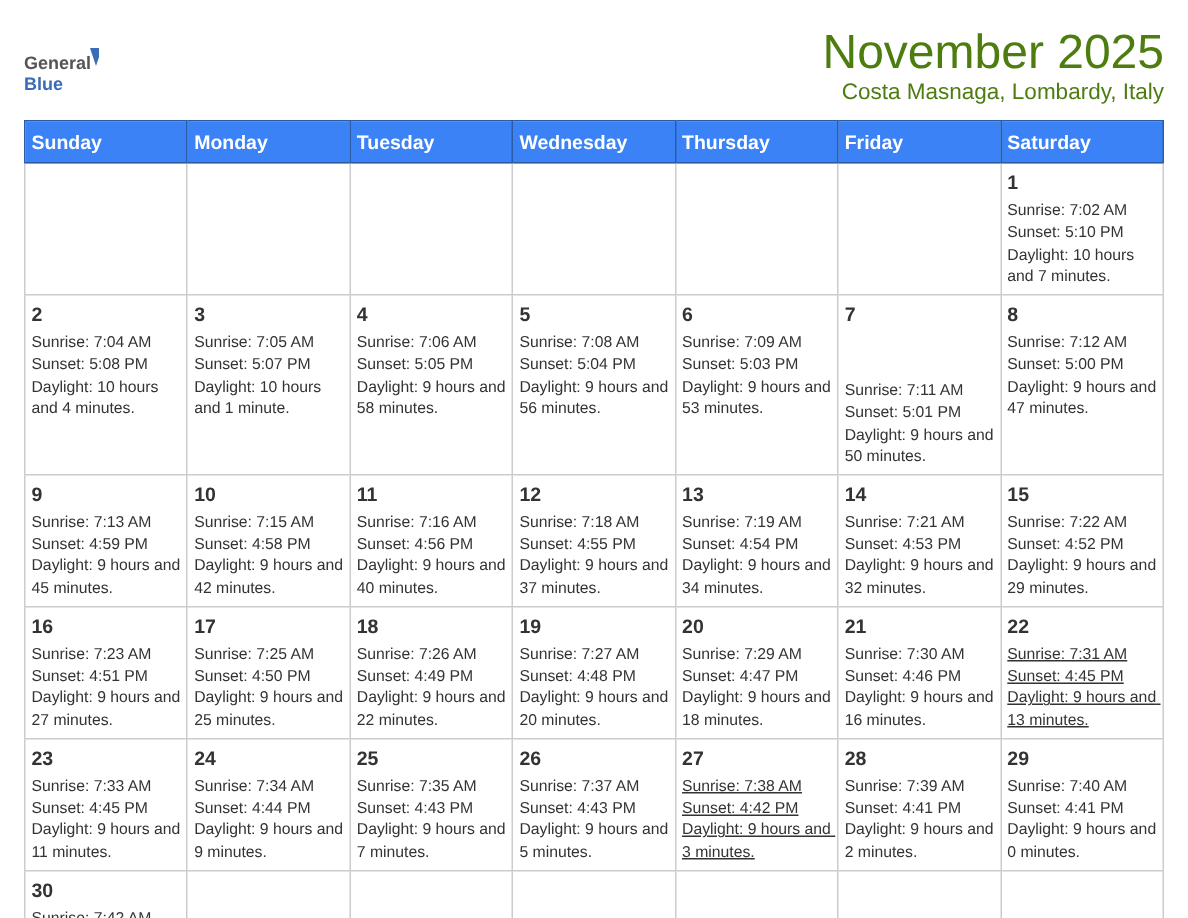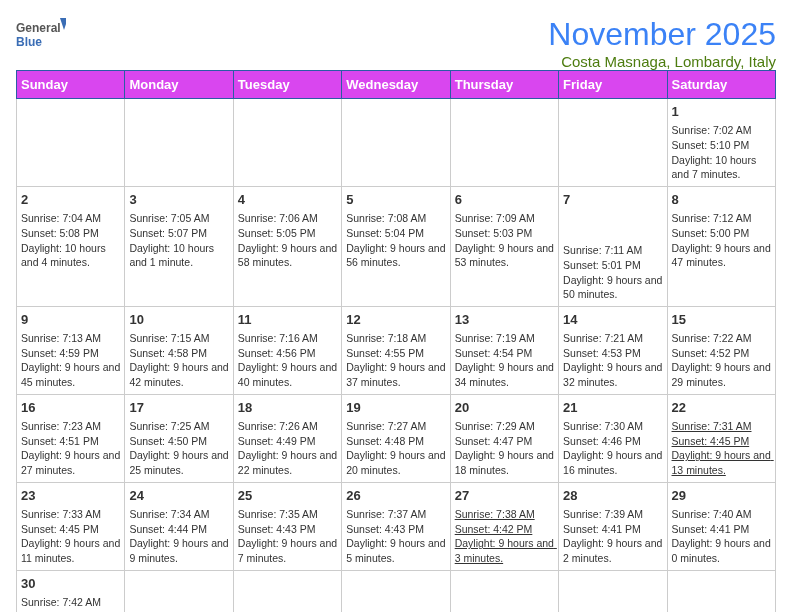--- a/index.html
+++ b/index.html
@@ -13,7 +13,8 @@
     .header-area {
       display: flex;
       justify-content: space-between;
-      align-items: flex-start;
+      align-items: flex-end;
+      margin-bottom: 10px;
     }
     .logo {
       display: flex;

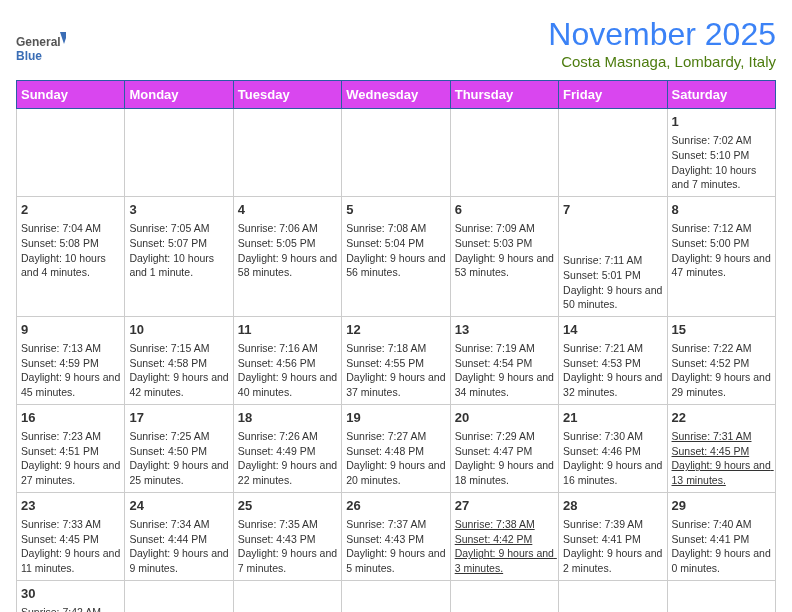--- a/index.html
+++ b/index.html
@@ -27,7 +27,7 @@
     .month-title {
       font-size: 32px;
       font-weight: normal;
-      color: #3b82f6;
+      color: #4d7c0f;
     }
     .location-title {
       font-size: 15px;

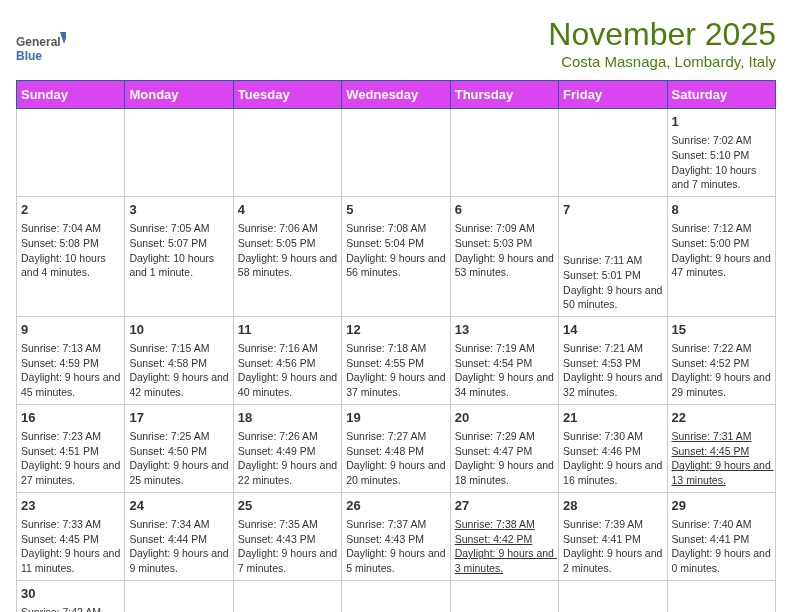--- a/index.html
+++ b/index.html
@@ -39,7 +39,7 @@
       font-size: 11px;
     }
     thead tr th {
-      background-color: #d946ef;
+      background-color: #3b82f6;
       color: #fff;
       padding: 6px 4px;
       text-align: left;

